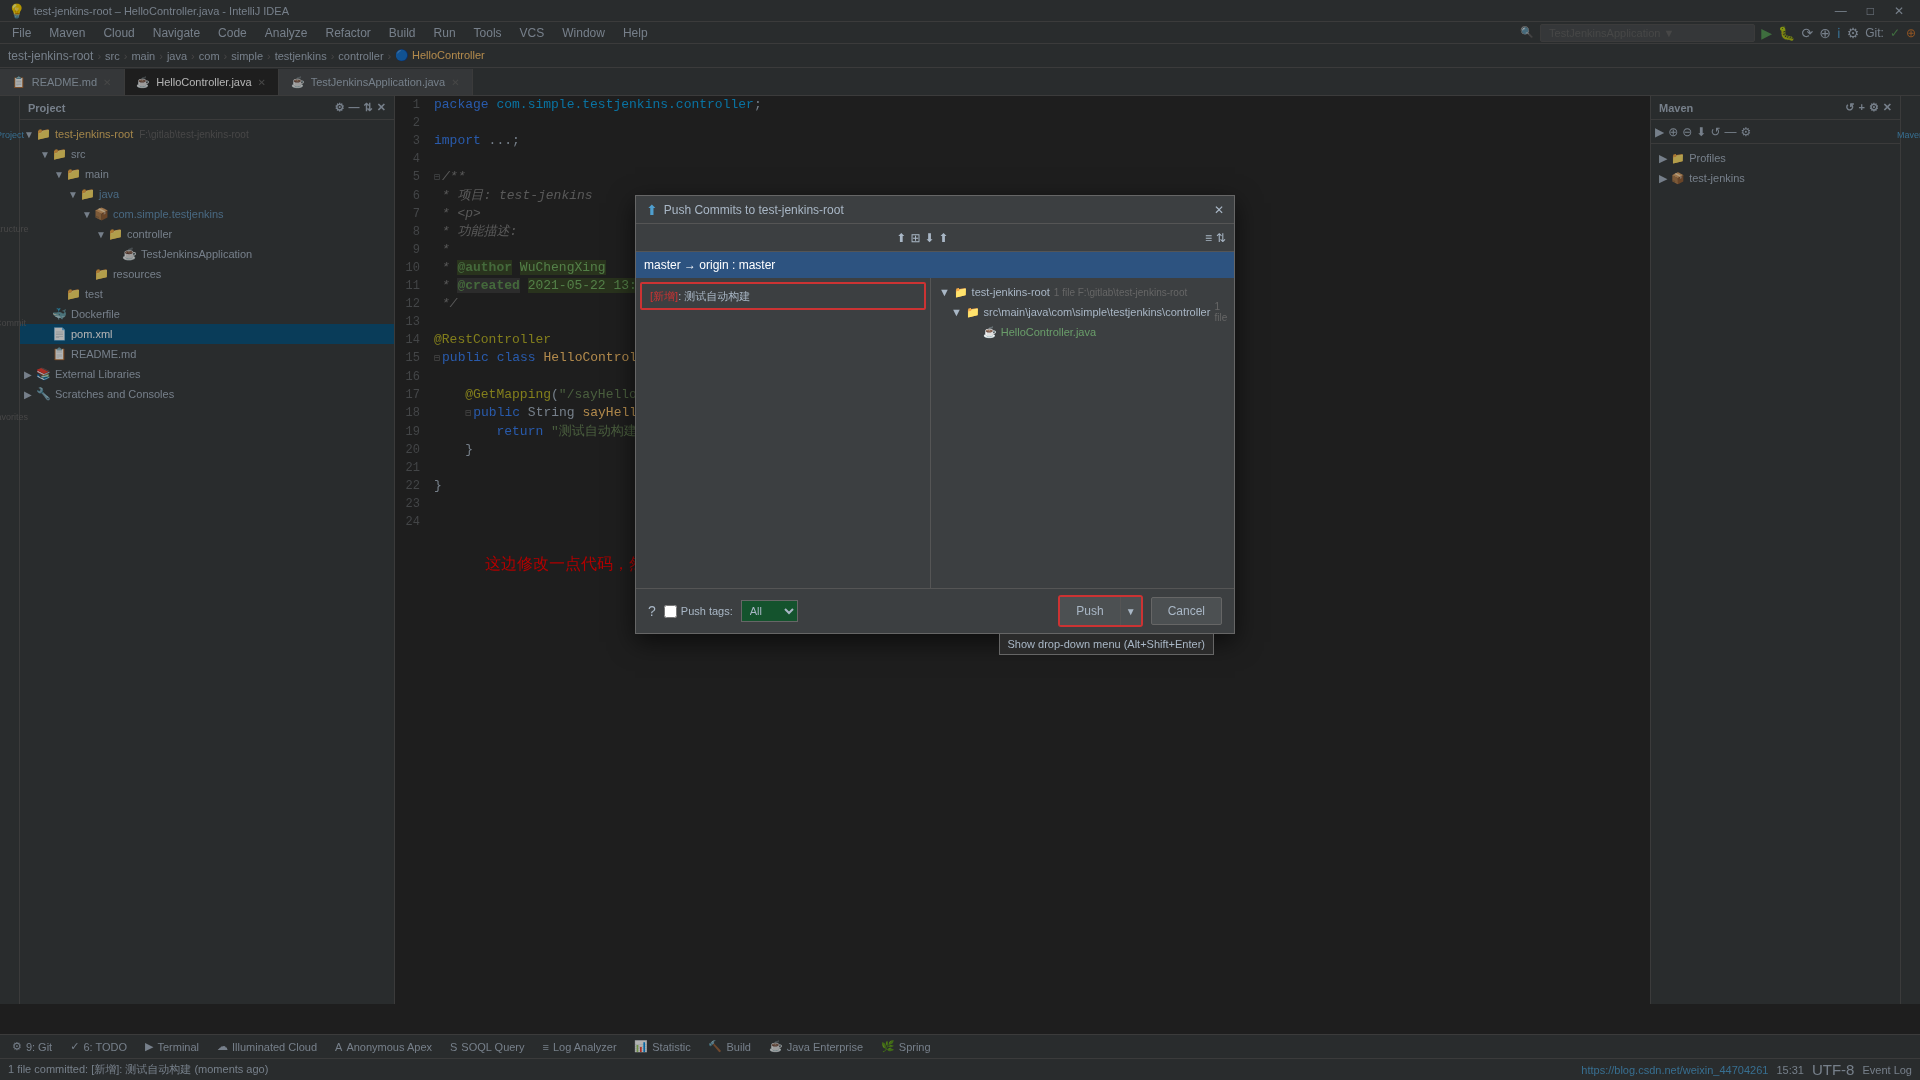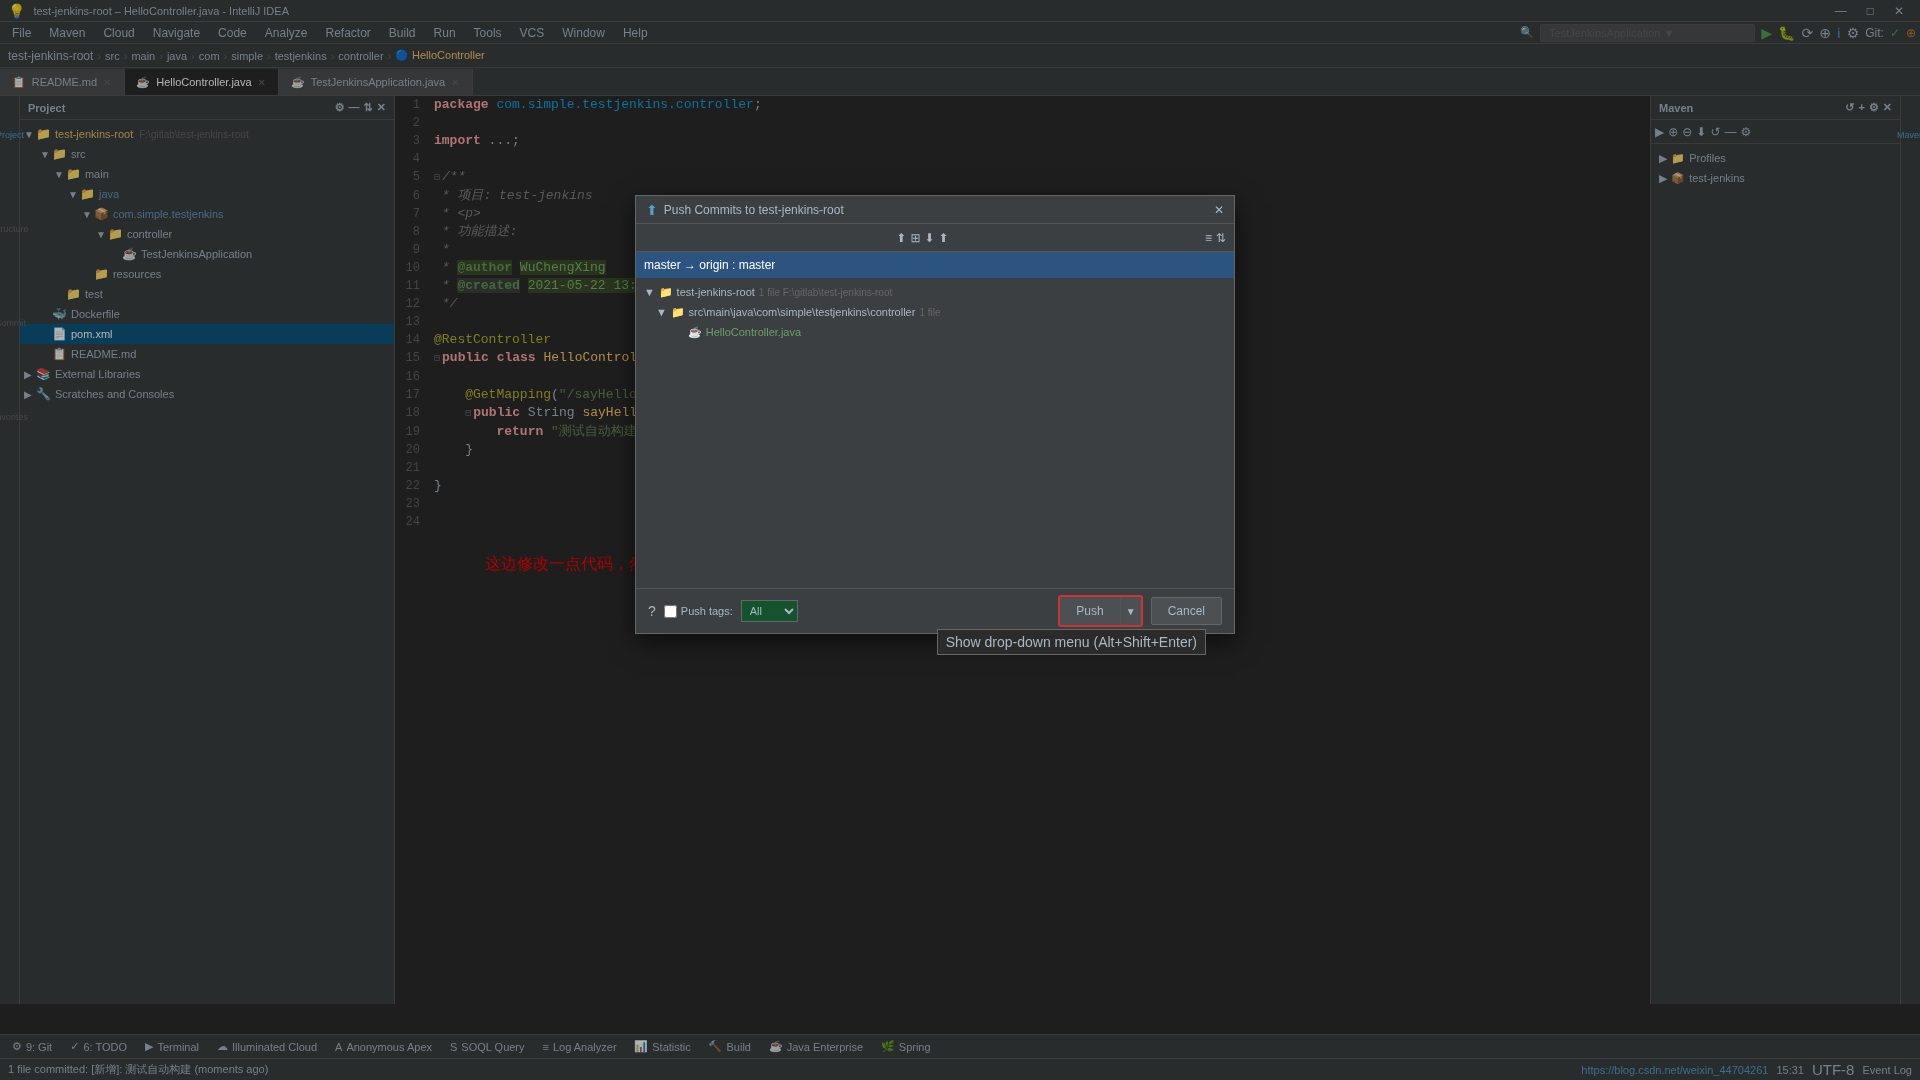--- a/index.html
+++ b/index.html
@@ -198,7 +198,7 @@
       line-height: 18px;
       white-space: pre;
     }
-    .kw { color: #fca5a5; font-weight: bold; }
+    .kw { color: #3b82f6; }
     .str { color: #6a8759; }
     .ann { color: #bbb529; }
     .type { color: #a9b7c6; }

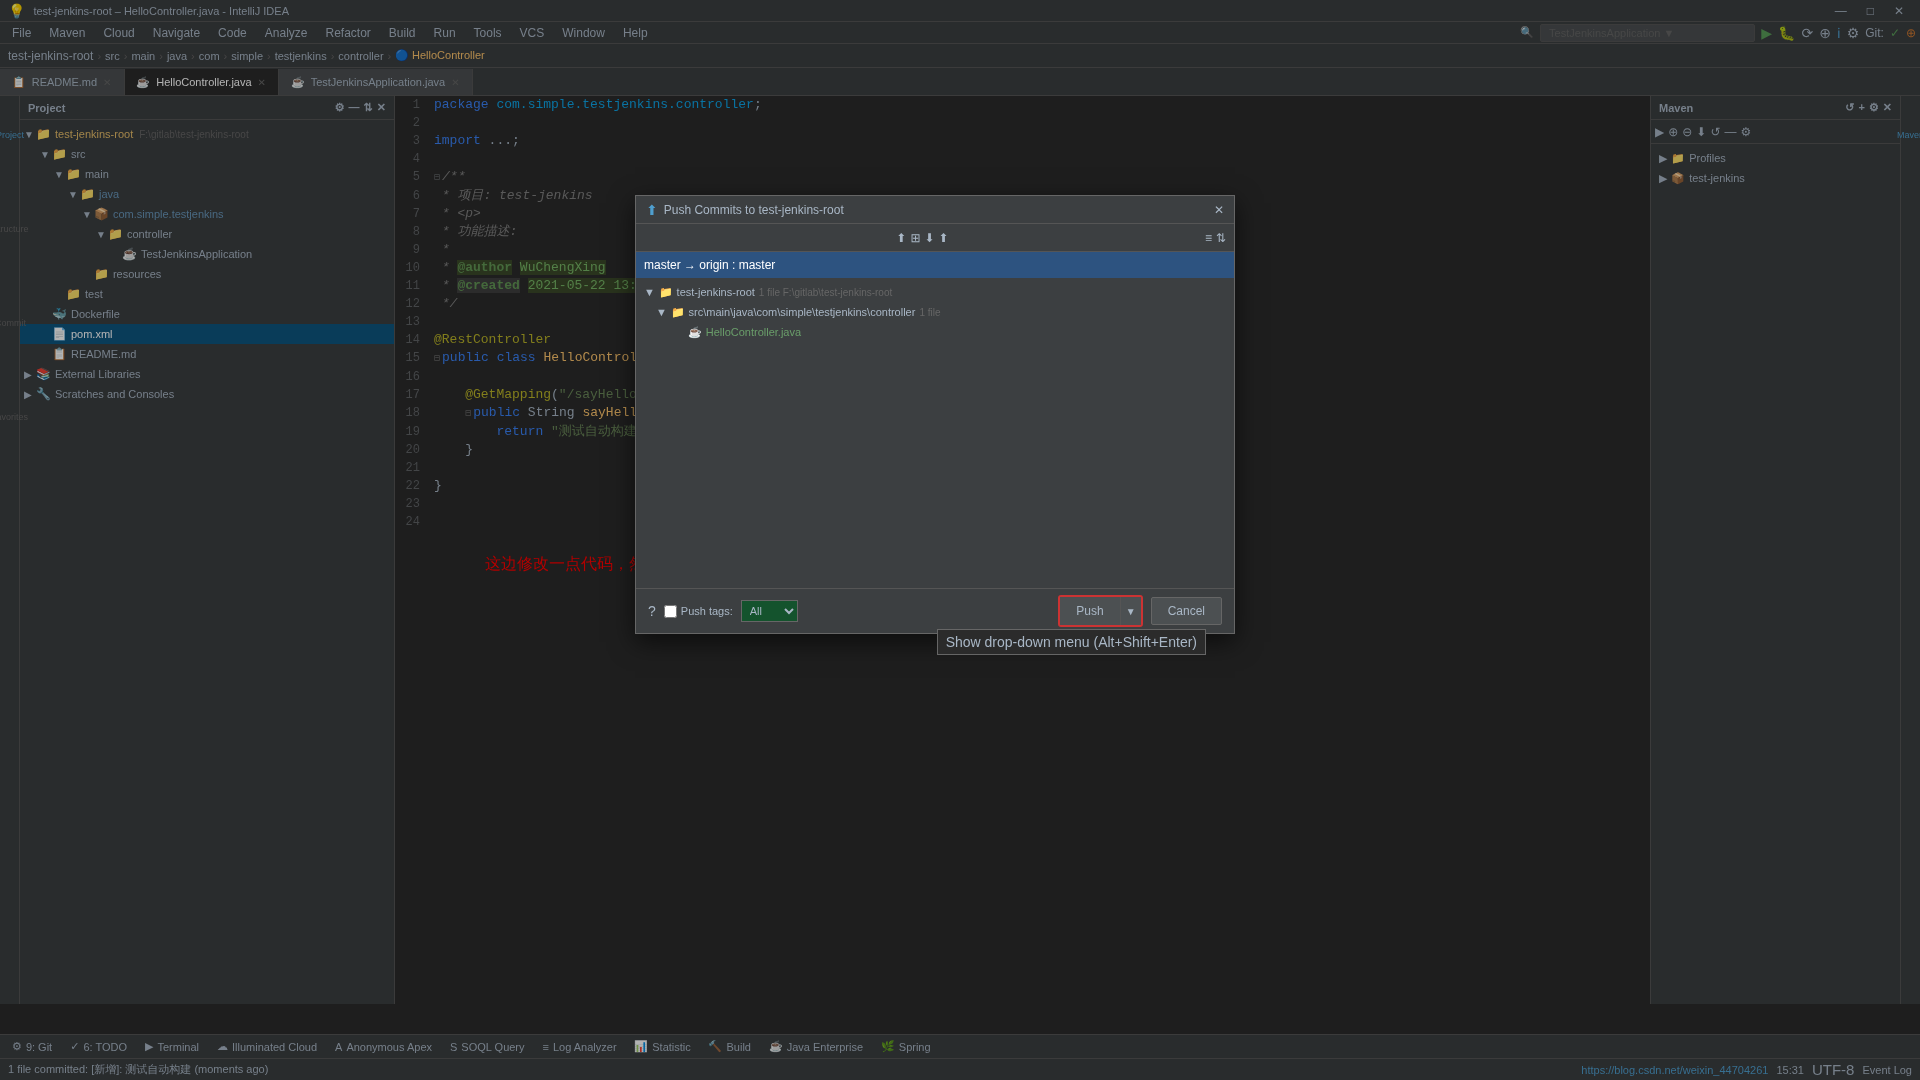--- a/index.html
+++ b/index.html
@@ -859,6 +859,15 @@
 
   <div id="dialog-content">
 
+    <div id="commits-panel">
+      <div id="commits-list">
+        <div class="commit-item">
+          <span class="commit-text">
+            <span class="highlight">[新增]</span>: 测试自动构建
+          </span>
+        </div>
+      </div>
+    </div>
 
     <div id="files-panel">
       <div id="files-tree">

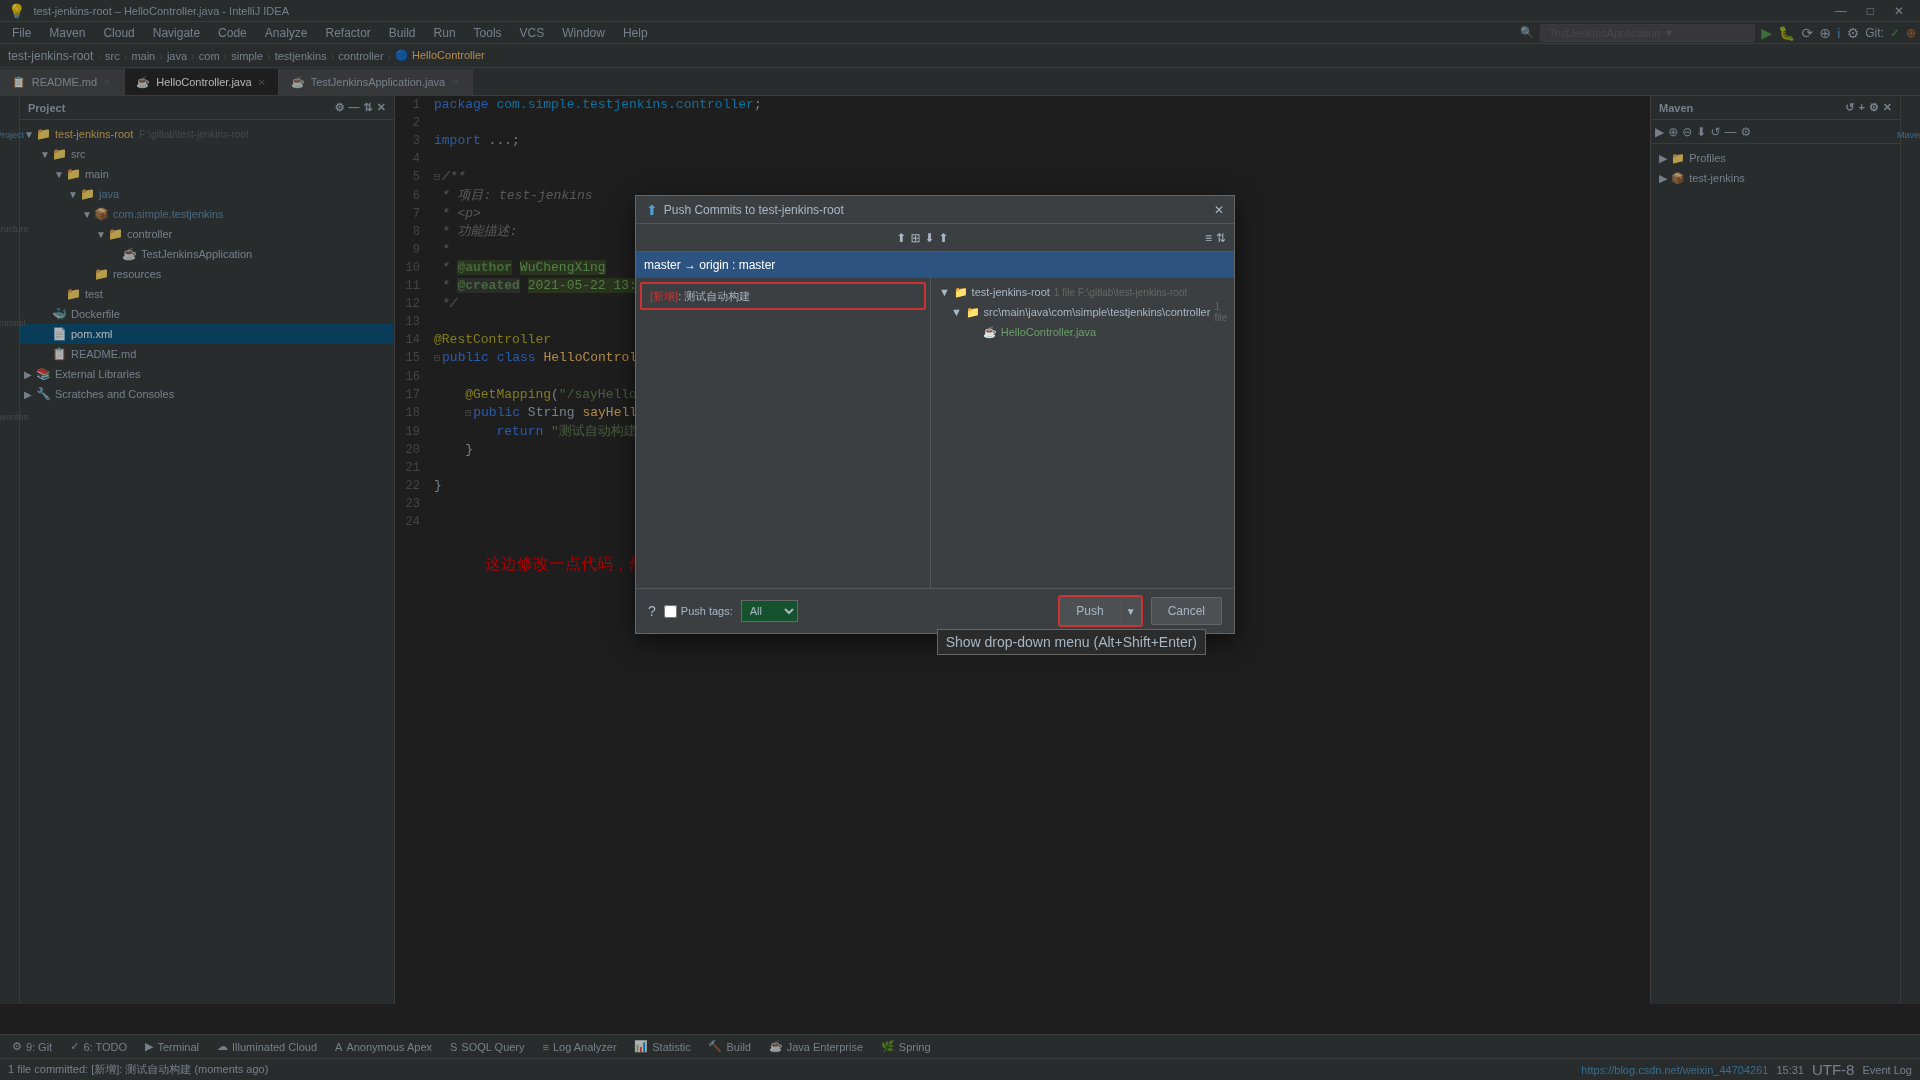--- a/index.html
+++ b/index.html
@@ -432,11 +432,11 @@
     #push-tooltip {
       position: absolute;
       bottom: -28px;
-      right: 16px;
+      right: 8px;
       background: #2b2b2b;
       border: 1px solid #666;
       padding: 4px 8px;
-      font-size: 14px;
+      font-size: 11px;
       color: #a9b7c6;
       white-space: nowrap;
     }

